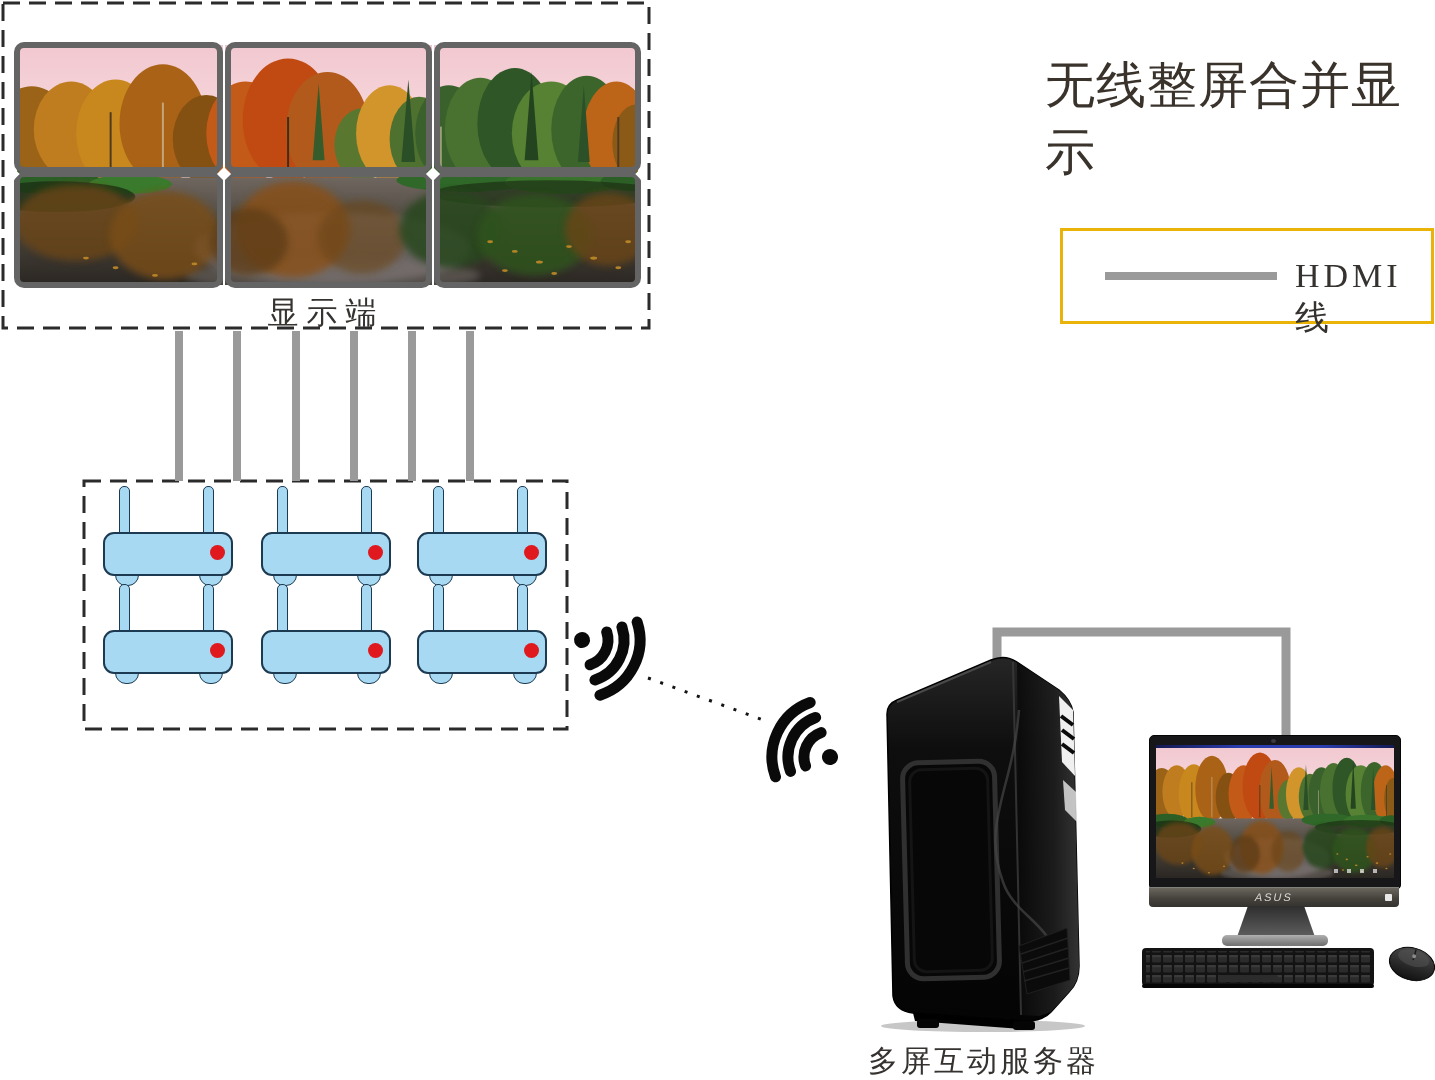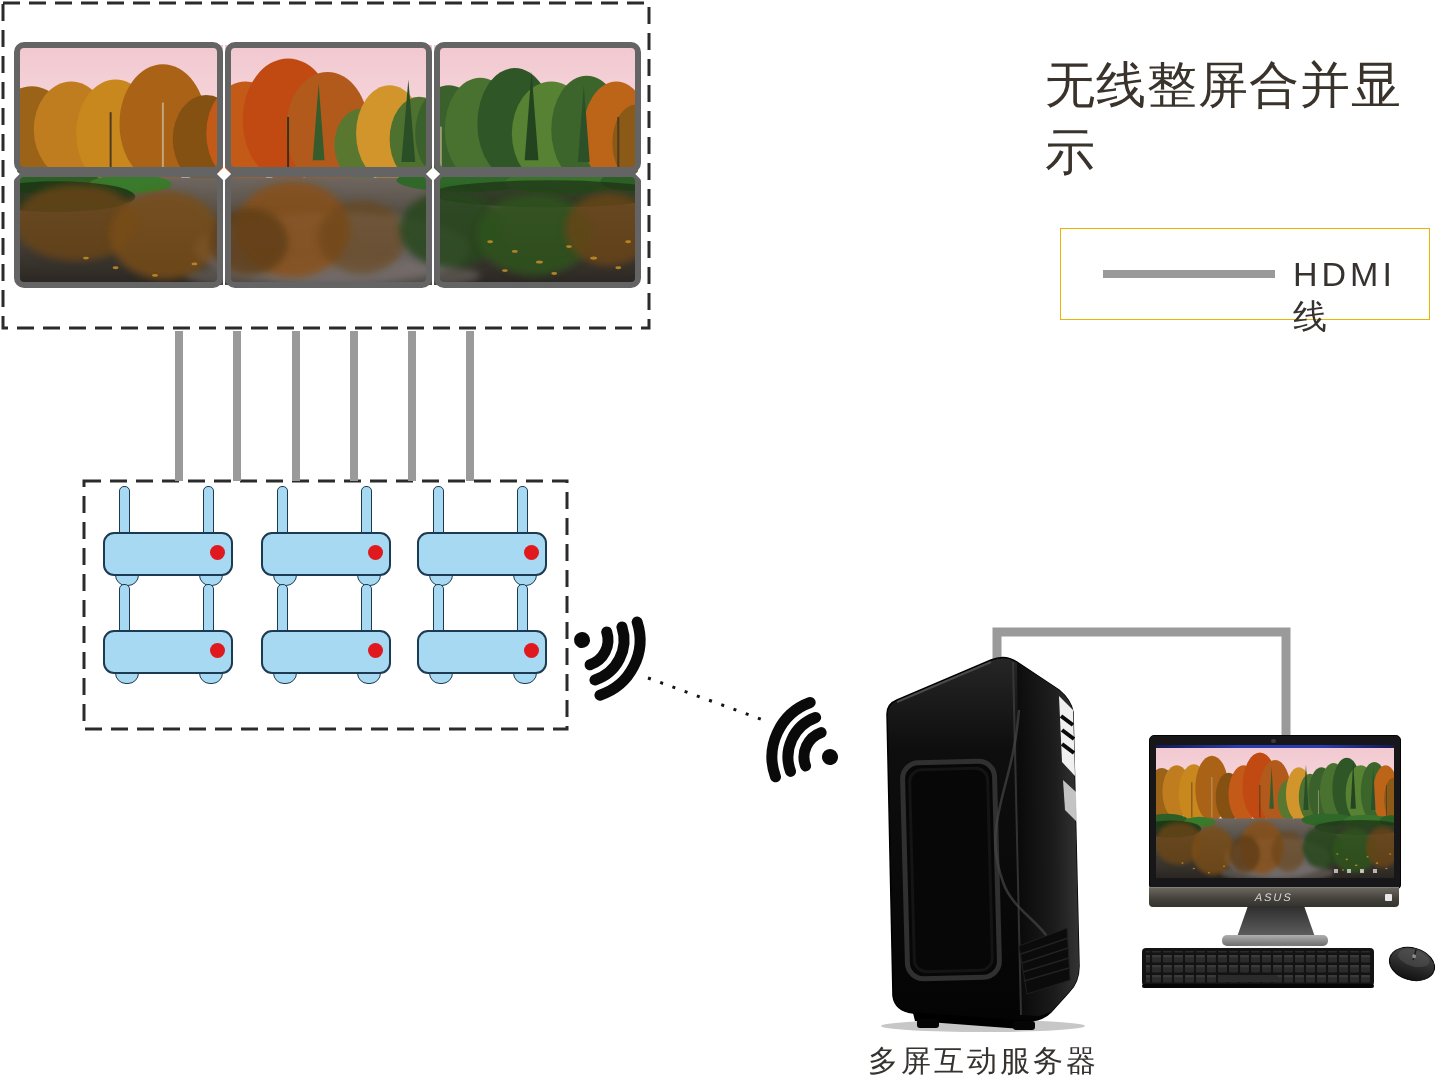--- a/index.html
+++ b/index.html
@@ -6,7 +6,7 @@
   body{font-family:"Liberation Sans","DejaVu Sans",sans-serif;}
   .stage{position:relative;width:1435px;height:1080px;background:#fff;overflow:hidden;}
   .abs{position:absolute;}
-  .label{color:#353230;}
+  .label{color:#353230;font-family:Liberation Serif, serif;}
   
   .tile{position:absolute;border:6px solid #646464;border-radius:10px;background:transparent;}
   .gapline{position:absolute;background:#ffffff;}

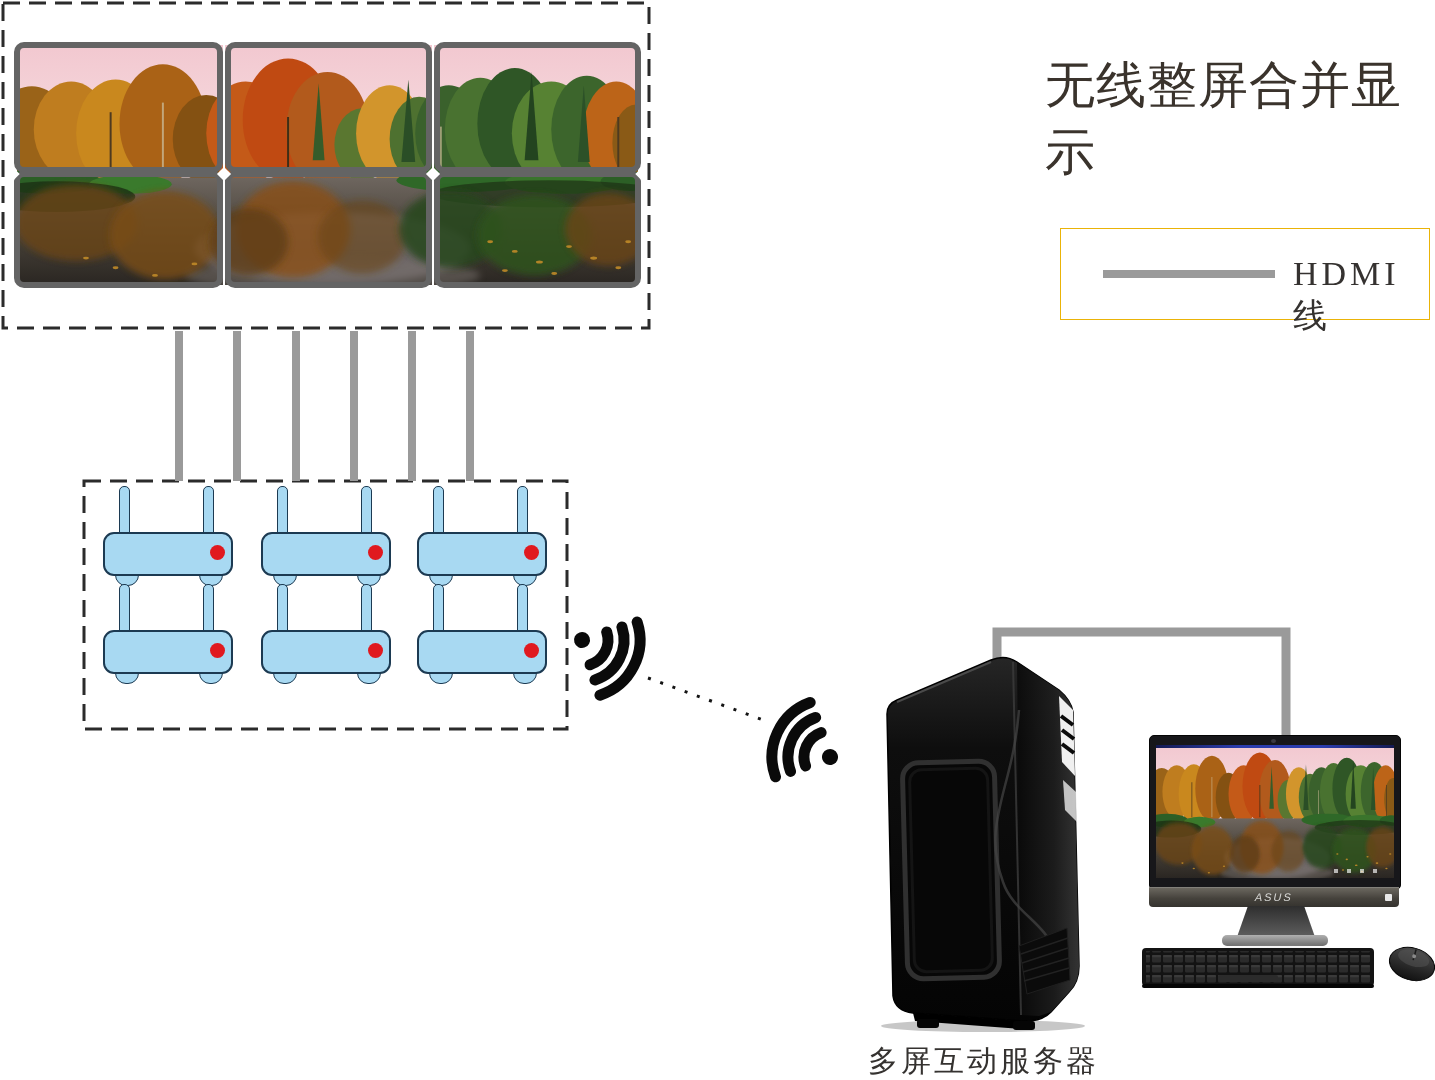--- a/index.html
+++ b/index.html
@@ -18,7 +18,7 @@
   .router .body{position:absolute;top:46px;left:0;width:126px;height:40px;background:#a8d9f2;border:2px solid #1c3a52;border-radius:11px;}
   .router .led{position:absolute;top:59px;left:107px;width:15px;height:15px;border-radius:50%;background:#e0191f;}
   
-  .legendbox{position:absolute;left:1060px;top:228px;width:368px;height:90px;border:1px solid #eab308;background:#fff;}
+  .legendbox{position:absolute;left:1060px;top:228px;width:368px;height:90px;border:3px solid #eab308;background:#fff;}
   
   .mon-frame{position:absolute;left:1149px;top:735px;width:250px;height:153px;background:#17171a;border-radius:5px;border:1px solid #050505;}
   .mon-screen{position:absolute;left:6px;top:9px;width:238px;height:133px;overflow:hidden;background:#000;}

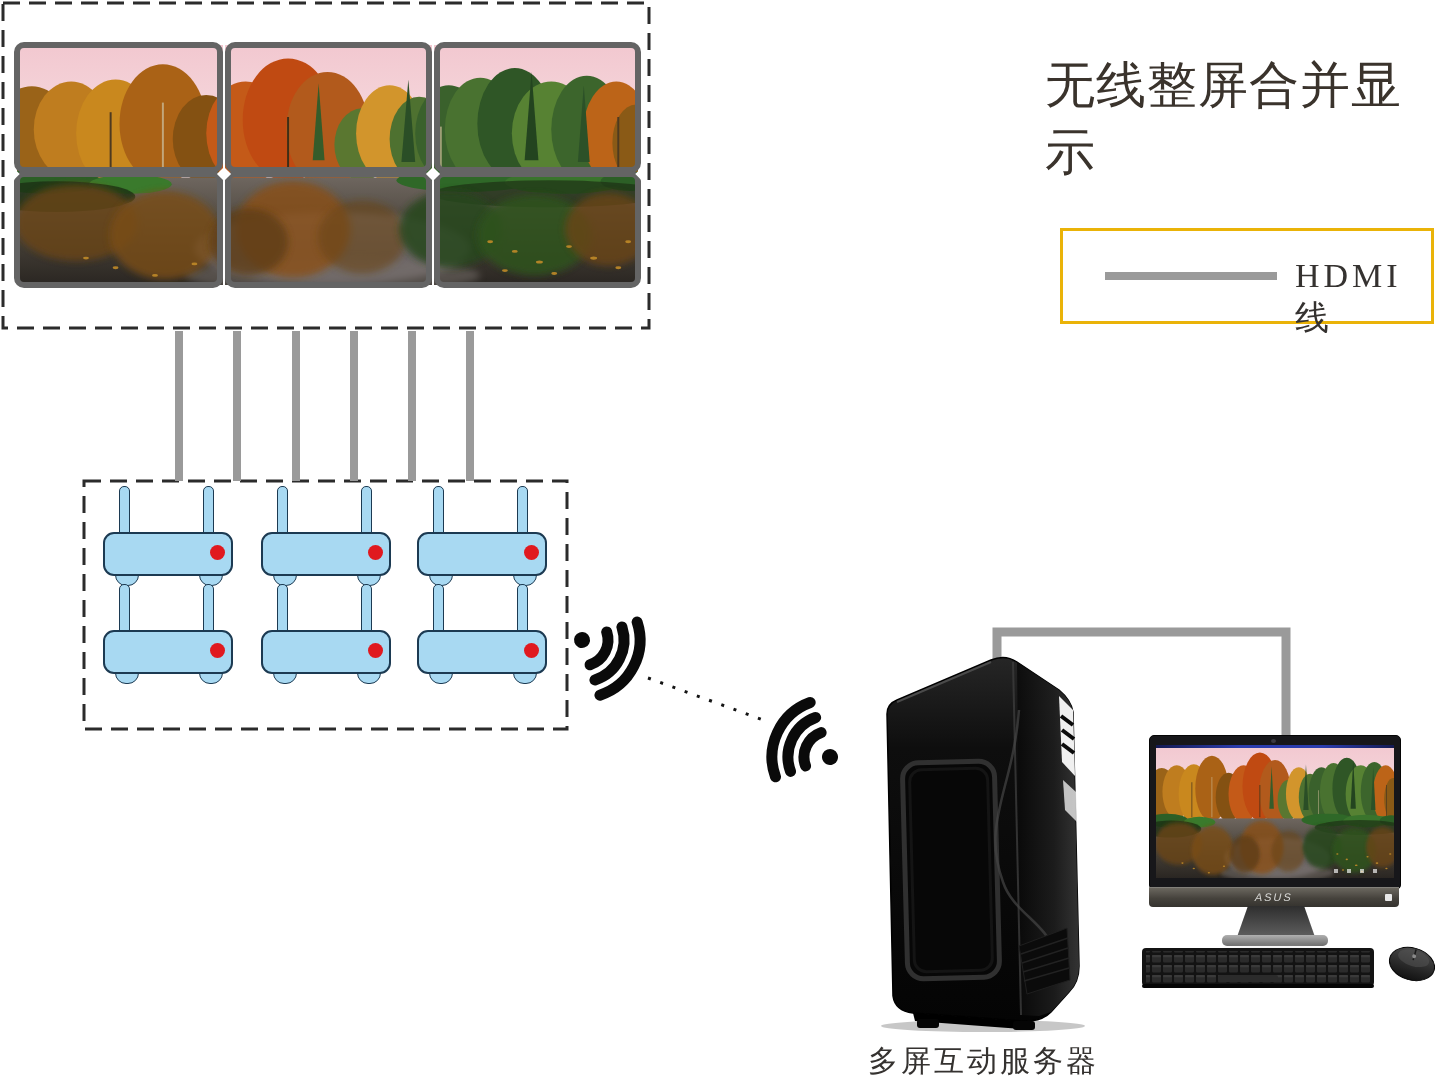--- a/index.html
+++ b/index.html
@@ -145,6 +145,7 @@
   <div class="sparkle" style="left:428px;top:169px;width:10px;height:10px"></div>
   <div class="sparkle" style="left:10px;top:170px;width:8px;height:8px"></div>
   <div class="sparkle" style="left:637px;top:170px;width:8px;height:8px"></div>
+  <div class="abs label" style="left:176px;top:292px;width:300px;text-align:center;font-size:31px;letter-spacing:8px">显示端</div>
 
   <div class="router" style="left:103px;top:486px">
     <div class="foot" style="left:12px"></div>

